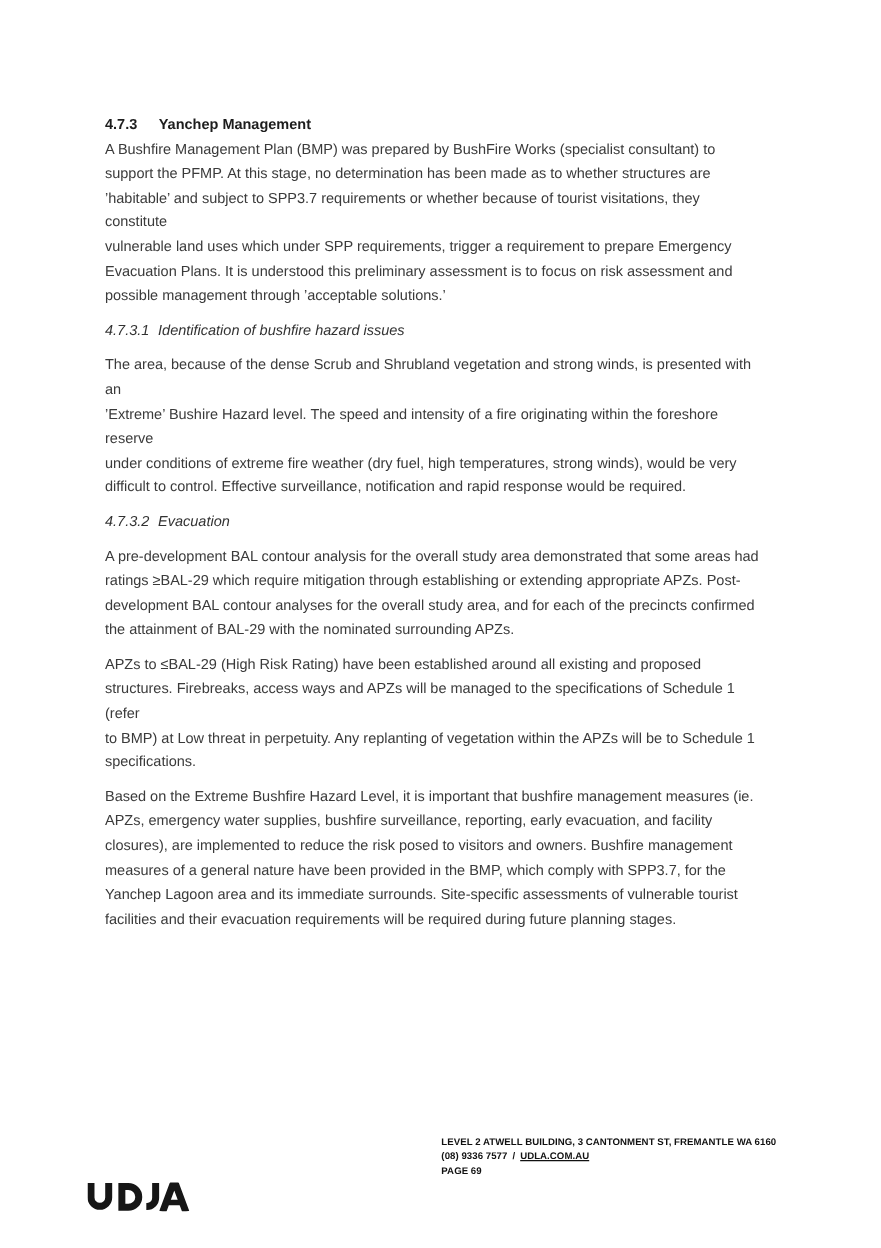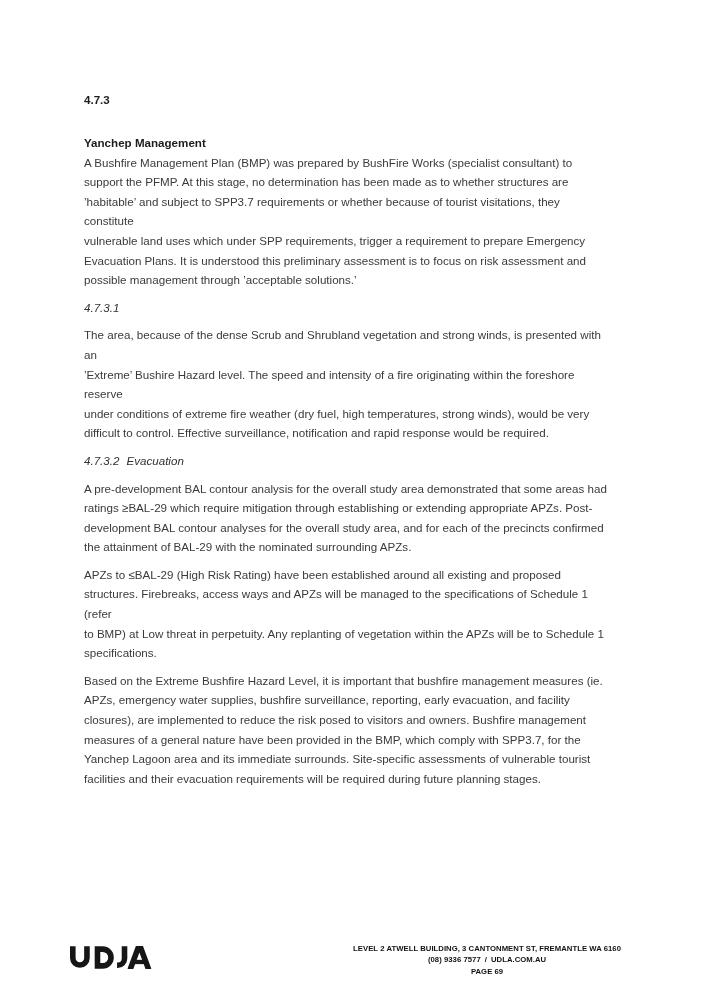--- a/index.html
+++ b/index.html
@@ -25,7 +25,6 @@
     font-weight: 700;
     color: #1d1d1d;
     margin: 0;
-    flex-direction: column;
   }
   .h-section .h-num { width: 43px; flex: 0 0 43px; }
   p.body-para {

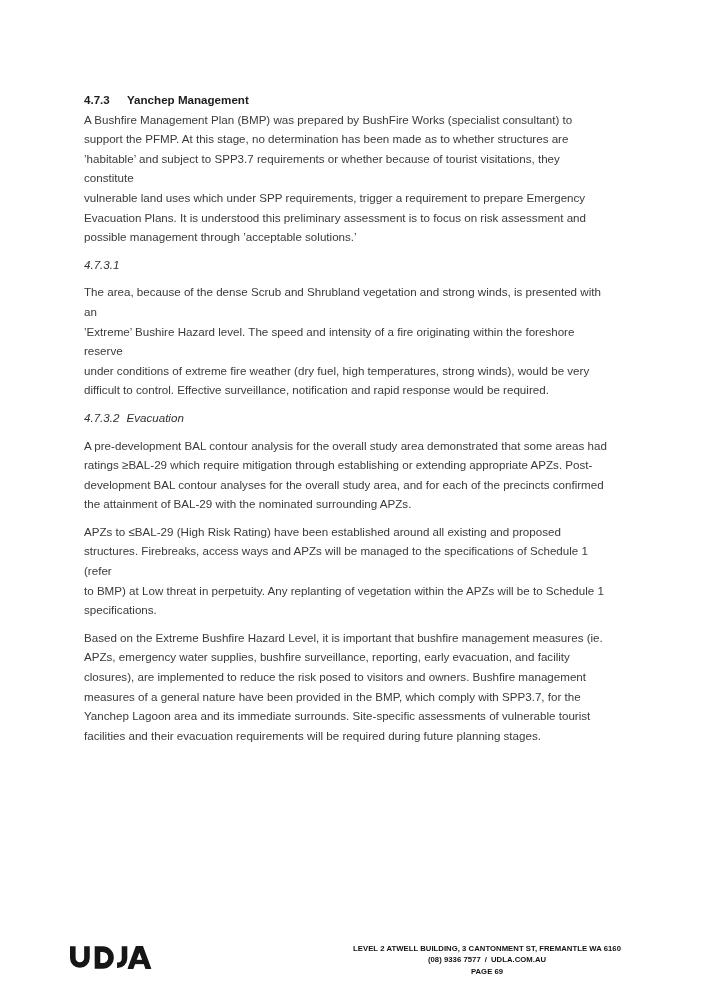--- a/index.html
+++ b/index.html
@@ -81,6 +81,7 @@
 
     <div class="h-sub">
       <span class="h-num-sub">4.7.3.1</span>
+      <span>Identification of bushfire hazard issues</span>
     </div>
 
     <p class="body-para">The area, because of the dense Scrub and Shrubland vegetation and strong winds, is presented with an

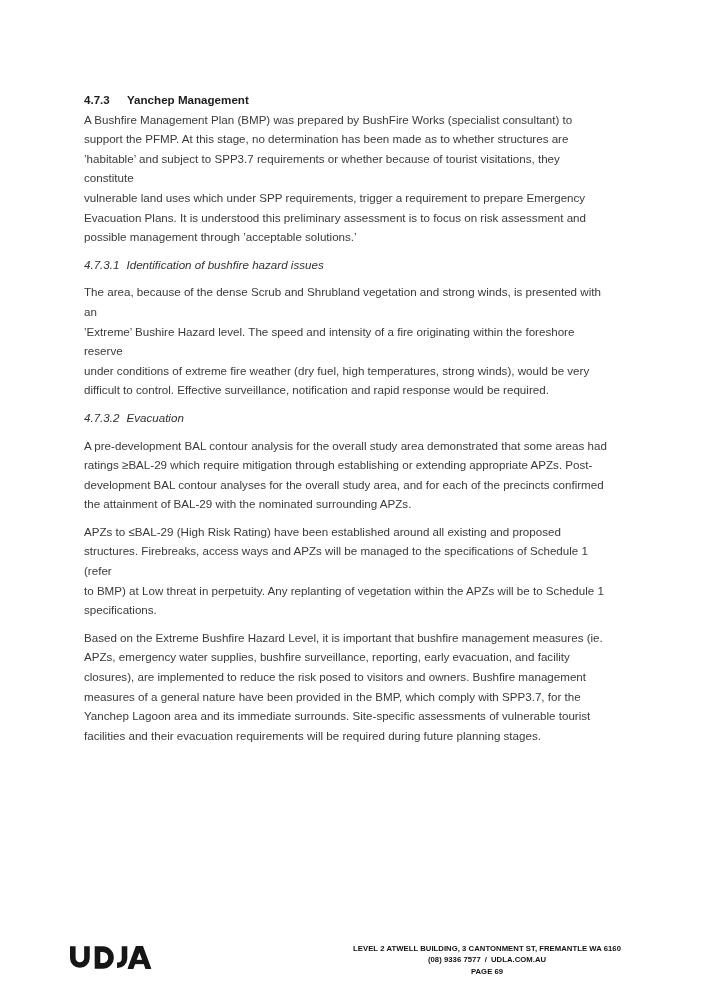--- a/index.html
+++ b/index.html
@@ -50,8 +50,8 @@
   .footer-info {
     position: absolute;
     right: 84px;
-    top: 943px;
-    text-align: center;
+    top: 908px;
+    text-align: left;
     font-weight: 700;
     font-size: 7.7px;
     line-height: 11.3px;

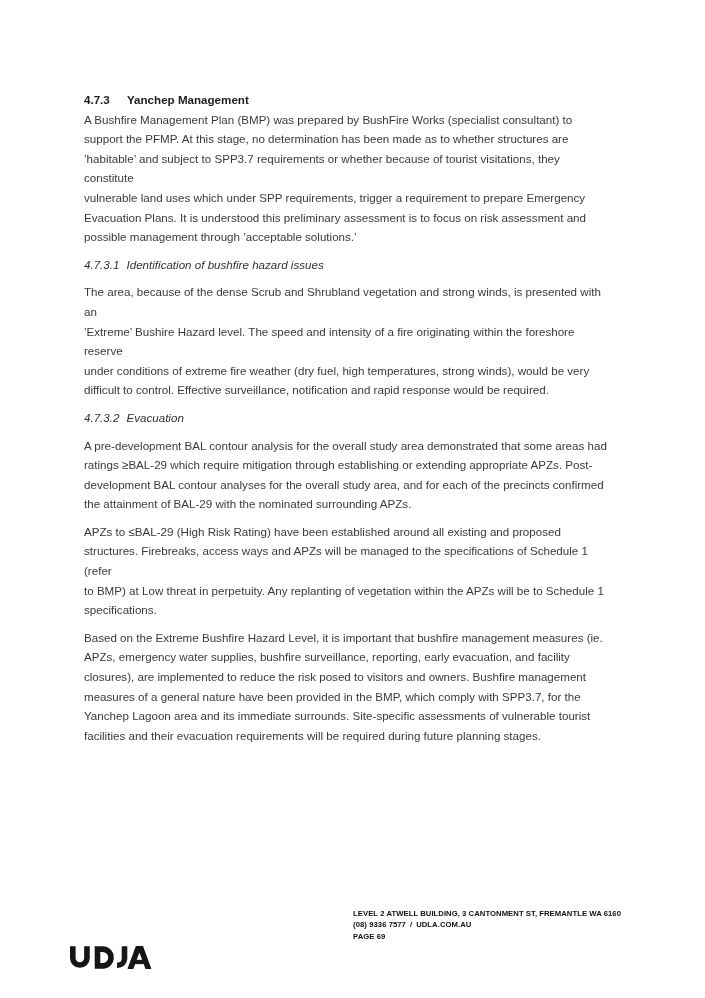--- a/index.html
+++ b/index.html
@@ -59,7 +59,7 @@
     letter-spacing: 0.05px;
   }
   .f-sep { margin: 0 4px; }
-  .f-site { cursor: pointer; }
+  .f-site { text-decoration: underline; cursor: pointer; }
 </style>
 </head>
 <body>

